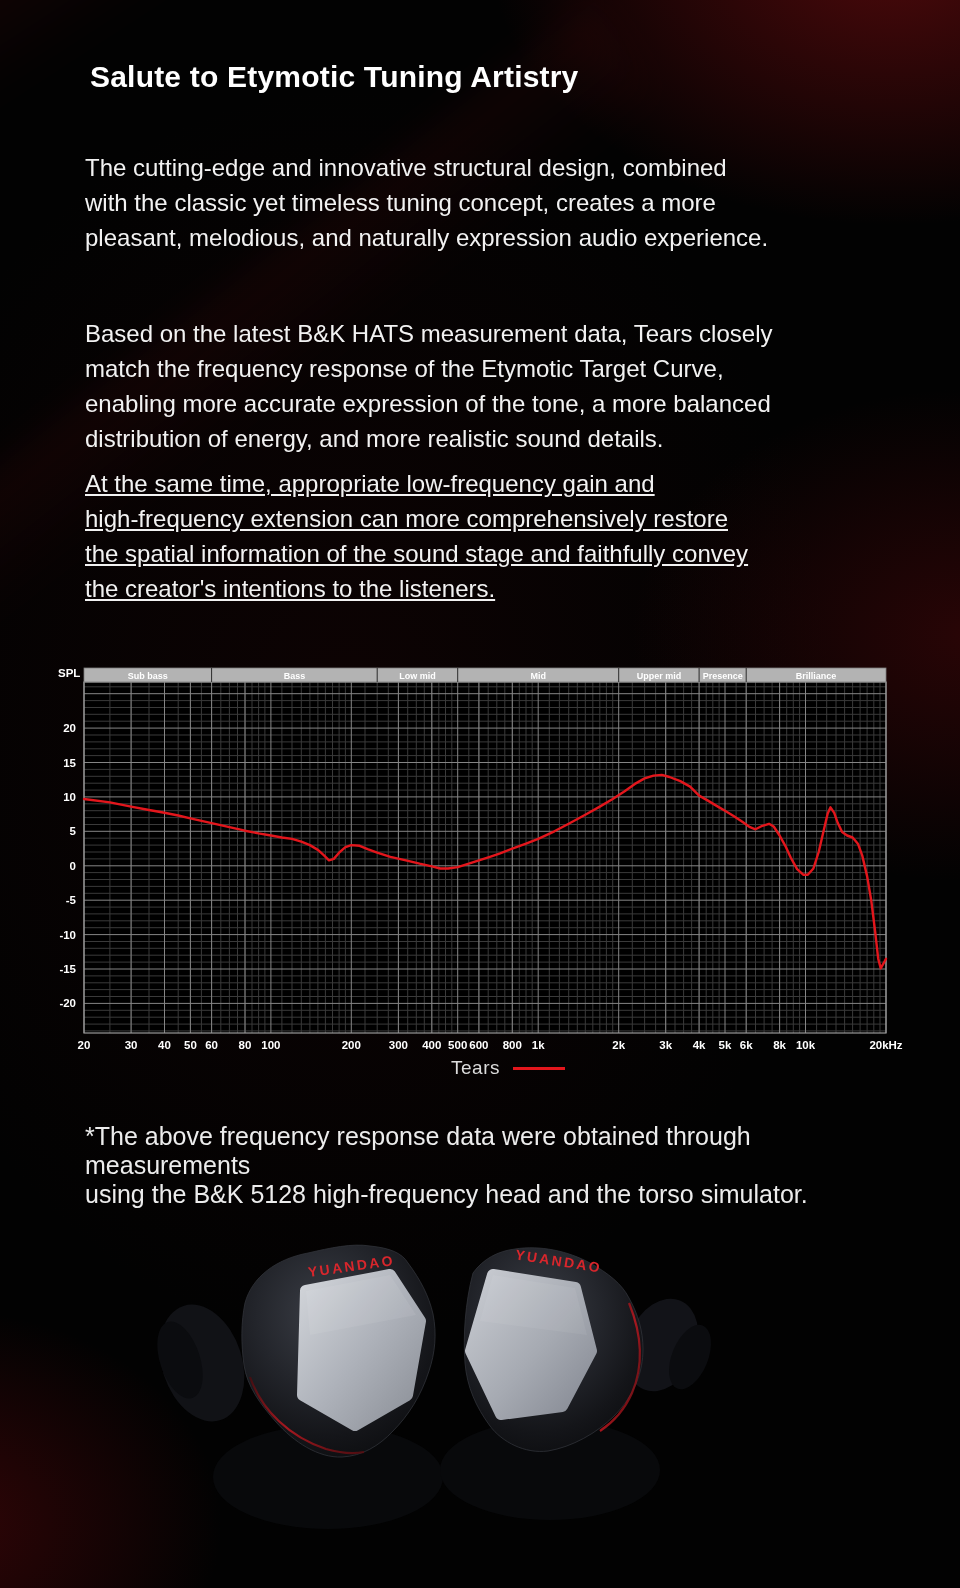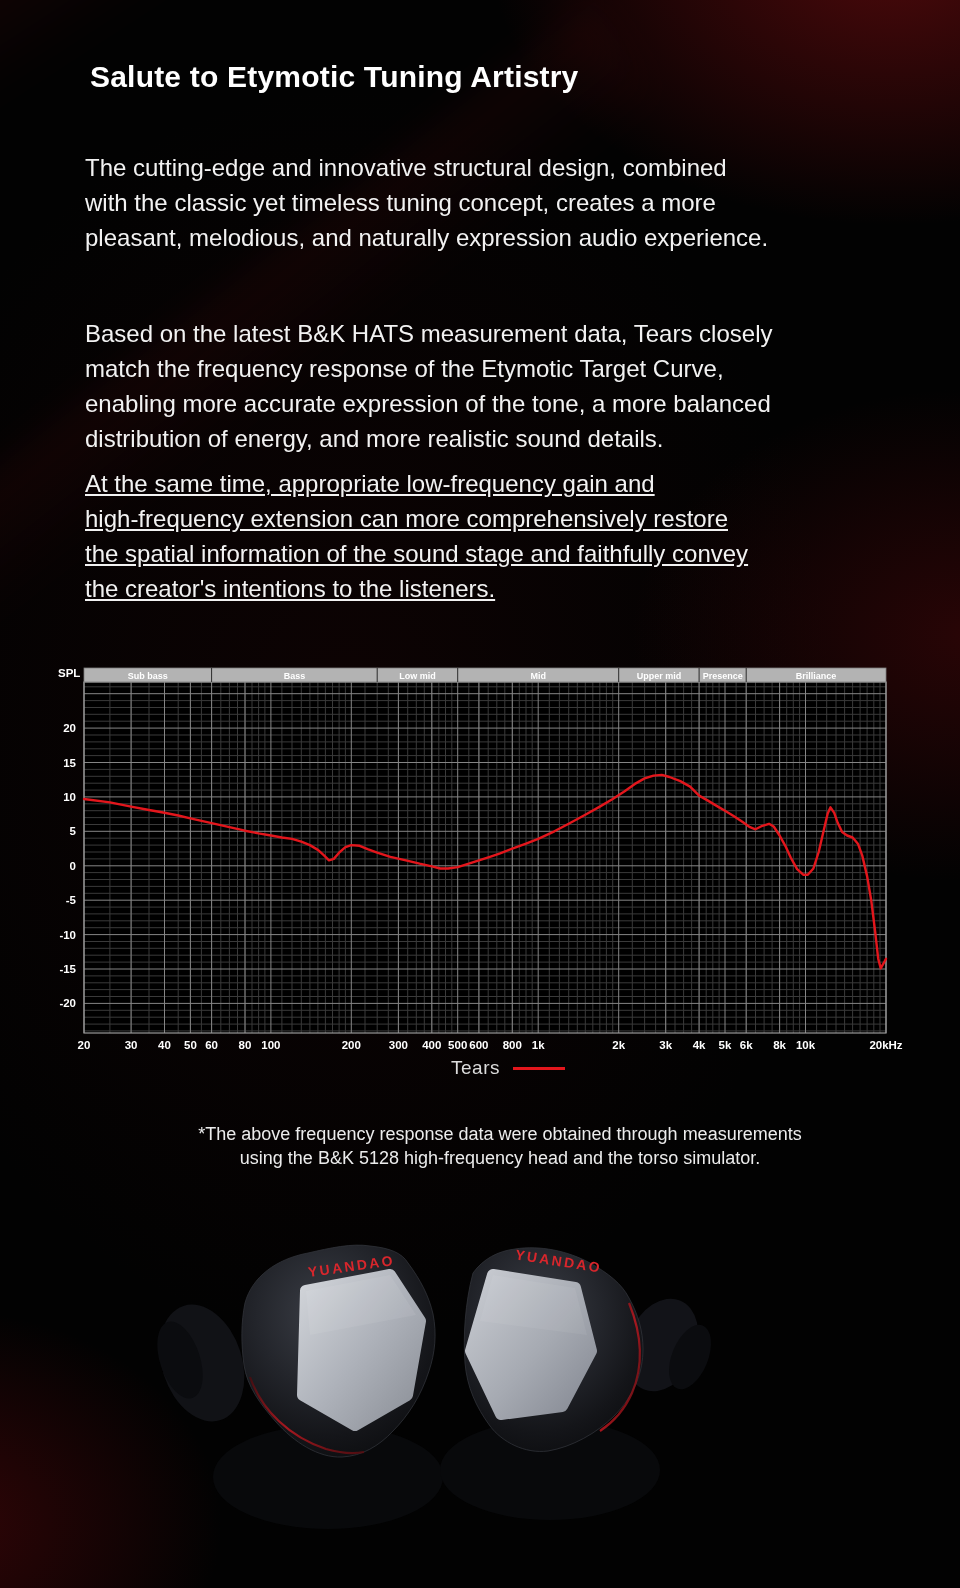--- a/index.html
+++ b/index.html
@@ -36,7 +36,7 @@
   .legend-swatch{display:inline-block;width:52px;height:3px;background:#e3161c;}
   .footnote{
     position:absolute;left:85px;top:1122px;width:830px;margin:0;
-    font-size:18px;line-height:24px;color:#ececec;white-space:pre-line;text-align:center;
+    font-size:25px;line-height:29px;color:#ececec;white-space:pre-line;
   }
   #earbuds{position:absolute;left:150px;top:1215px;}
   .brand-text{font-size:14px;font-weight:bold;letter-spacing:2.4px;fill:#d8262c;}

